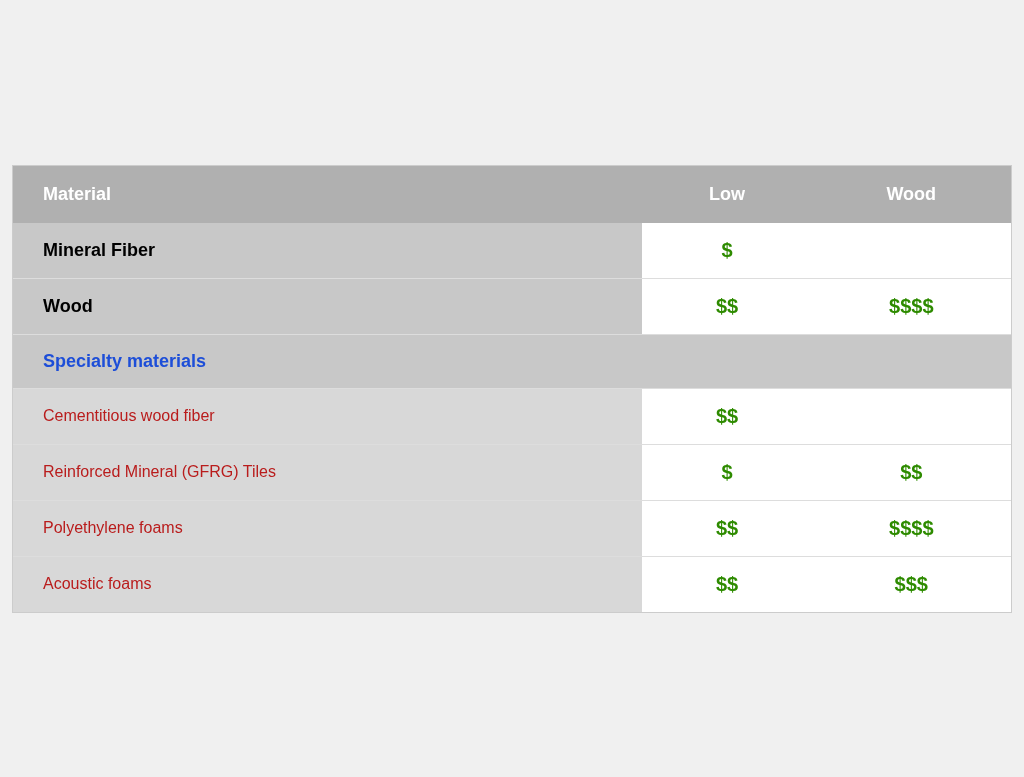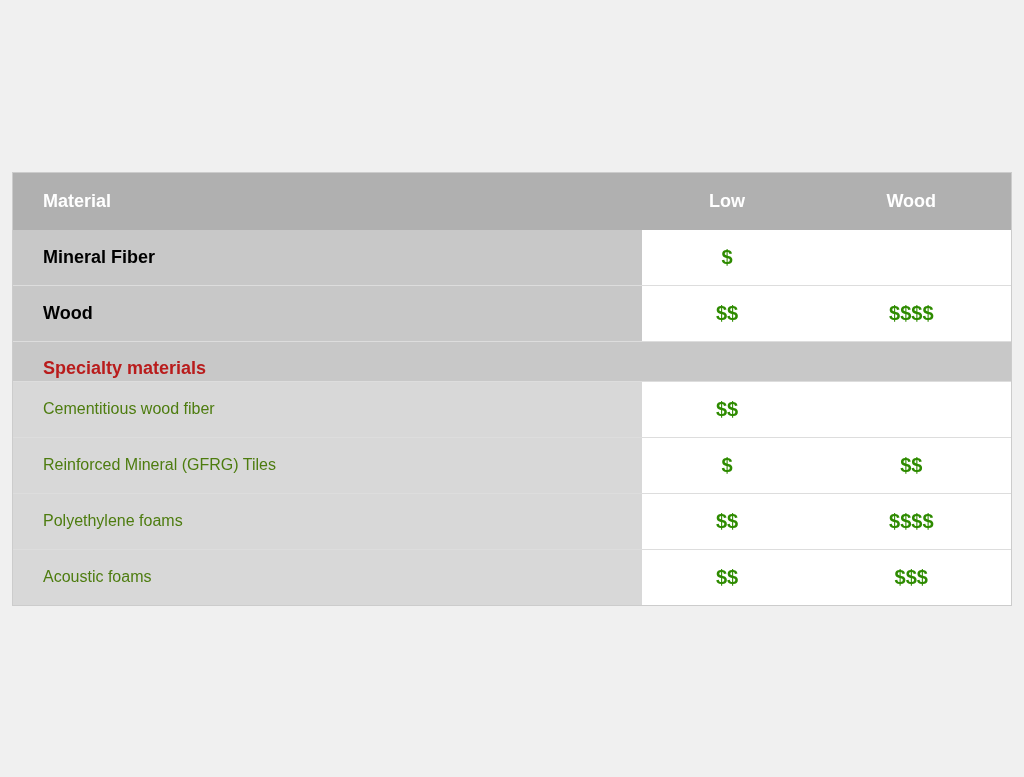--- a/index.html
+++ b/index.html
@@ -69,10 +69,10 @@
     
     .row-specialty-header td {
       background-color: #c8c8c8;
-      color: #b91c1c;
+      color: #1d4ed8;
       font-weight: bold;
       font-size: 18px;
-      padding: 16px 20px 2px 30px;
+      padding: 16px 20px 16px 30px;
     }
 
     

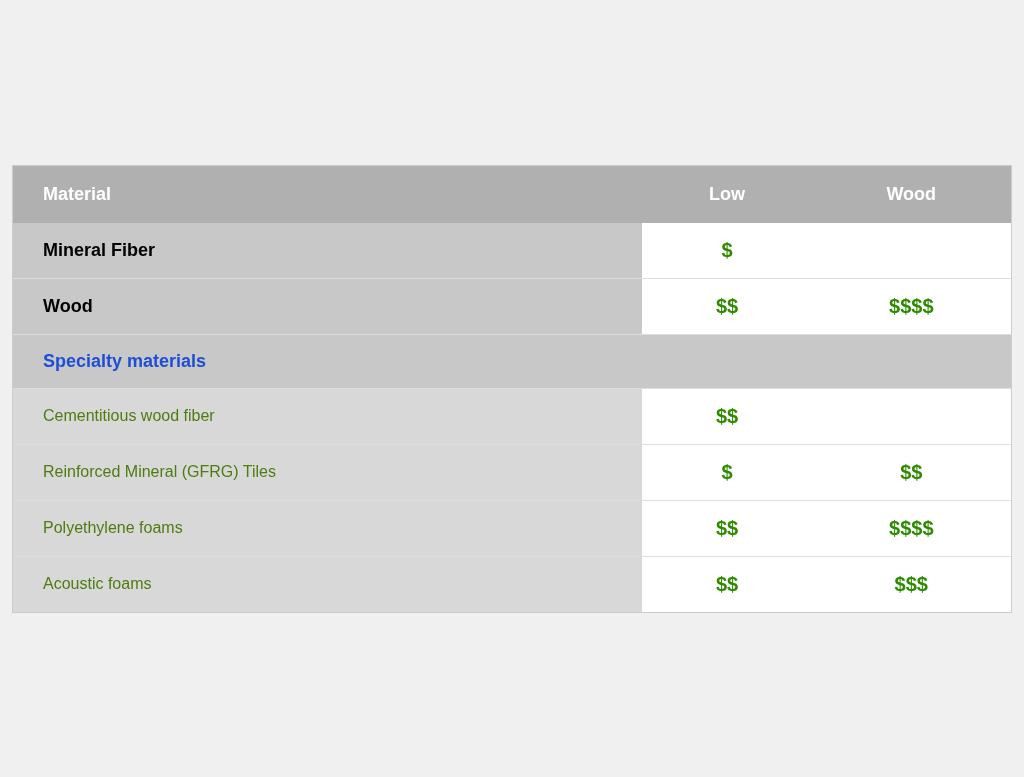--- a/index.html
+++ b/index.html
@@ -78,7 +78,7 @@
     
     .row-sub td.material-col {
       background-color: #d8d8d8;
-      color: #4d7c0f;
+      color: #b91c1c;
       font-weight: normal;
       font-size: 16px;
     }

